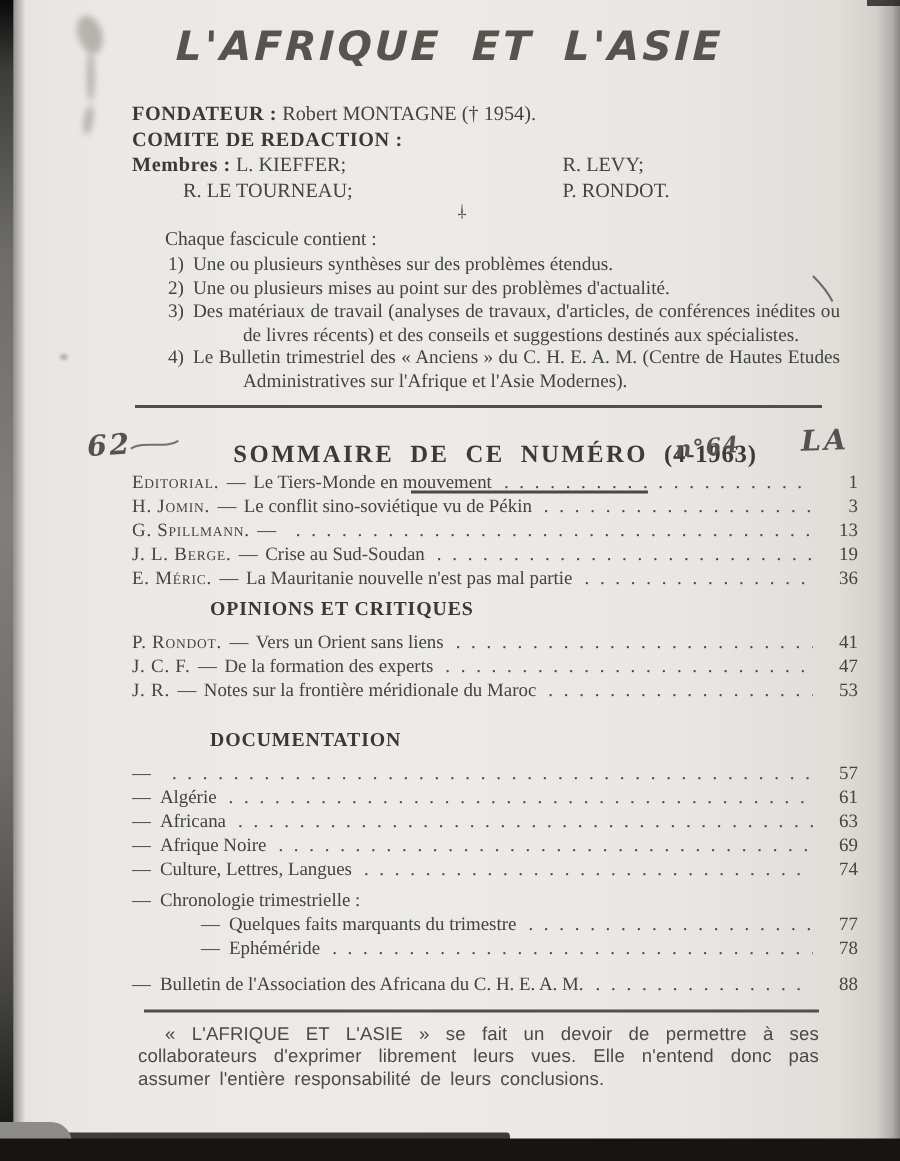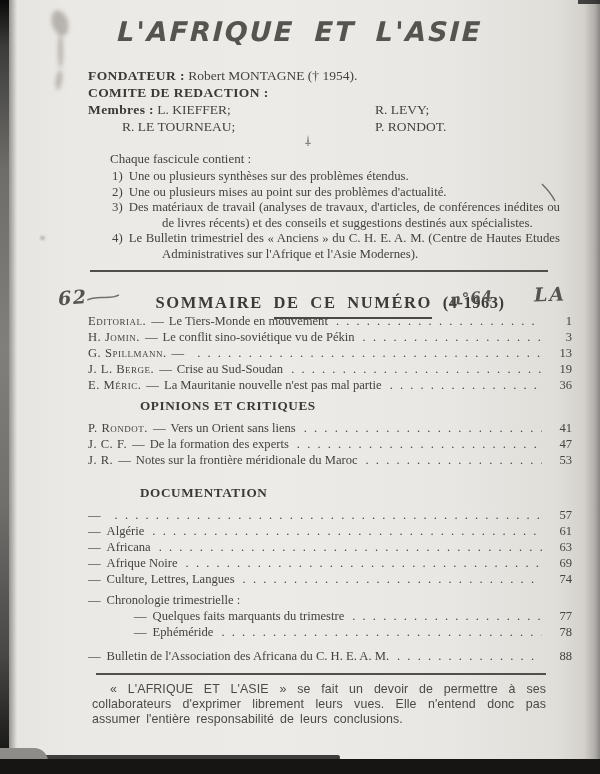--- a/index.html
+++ b/index.html
@@ -49,7 +49,7 @@
   
   .som-head{position:relative;margin-top:21px;text-align:center;
     font-size:16.5px;font-weight:bold;letter-spacing:1.6px;word-spacing:5px;color:#3c3b38;}
-  .som-head .u{border-bottom:2px solid #4a4945;padding-bottom:5px;}
+  .som-head .u{border-bottom:2px solid #4a4945;padding-bottom:15px;}
   .som-head .yr{font-weight:bold;letter-spacing:.5px;}
   .hand{font-family:"DejaVu Serif",serif;font-style:italic;color:#55534f;}
   .hw-62{position:absolute;left:-30px;top:-8px;font-size:19px;transform:rotate(-4deg);}

